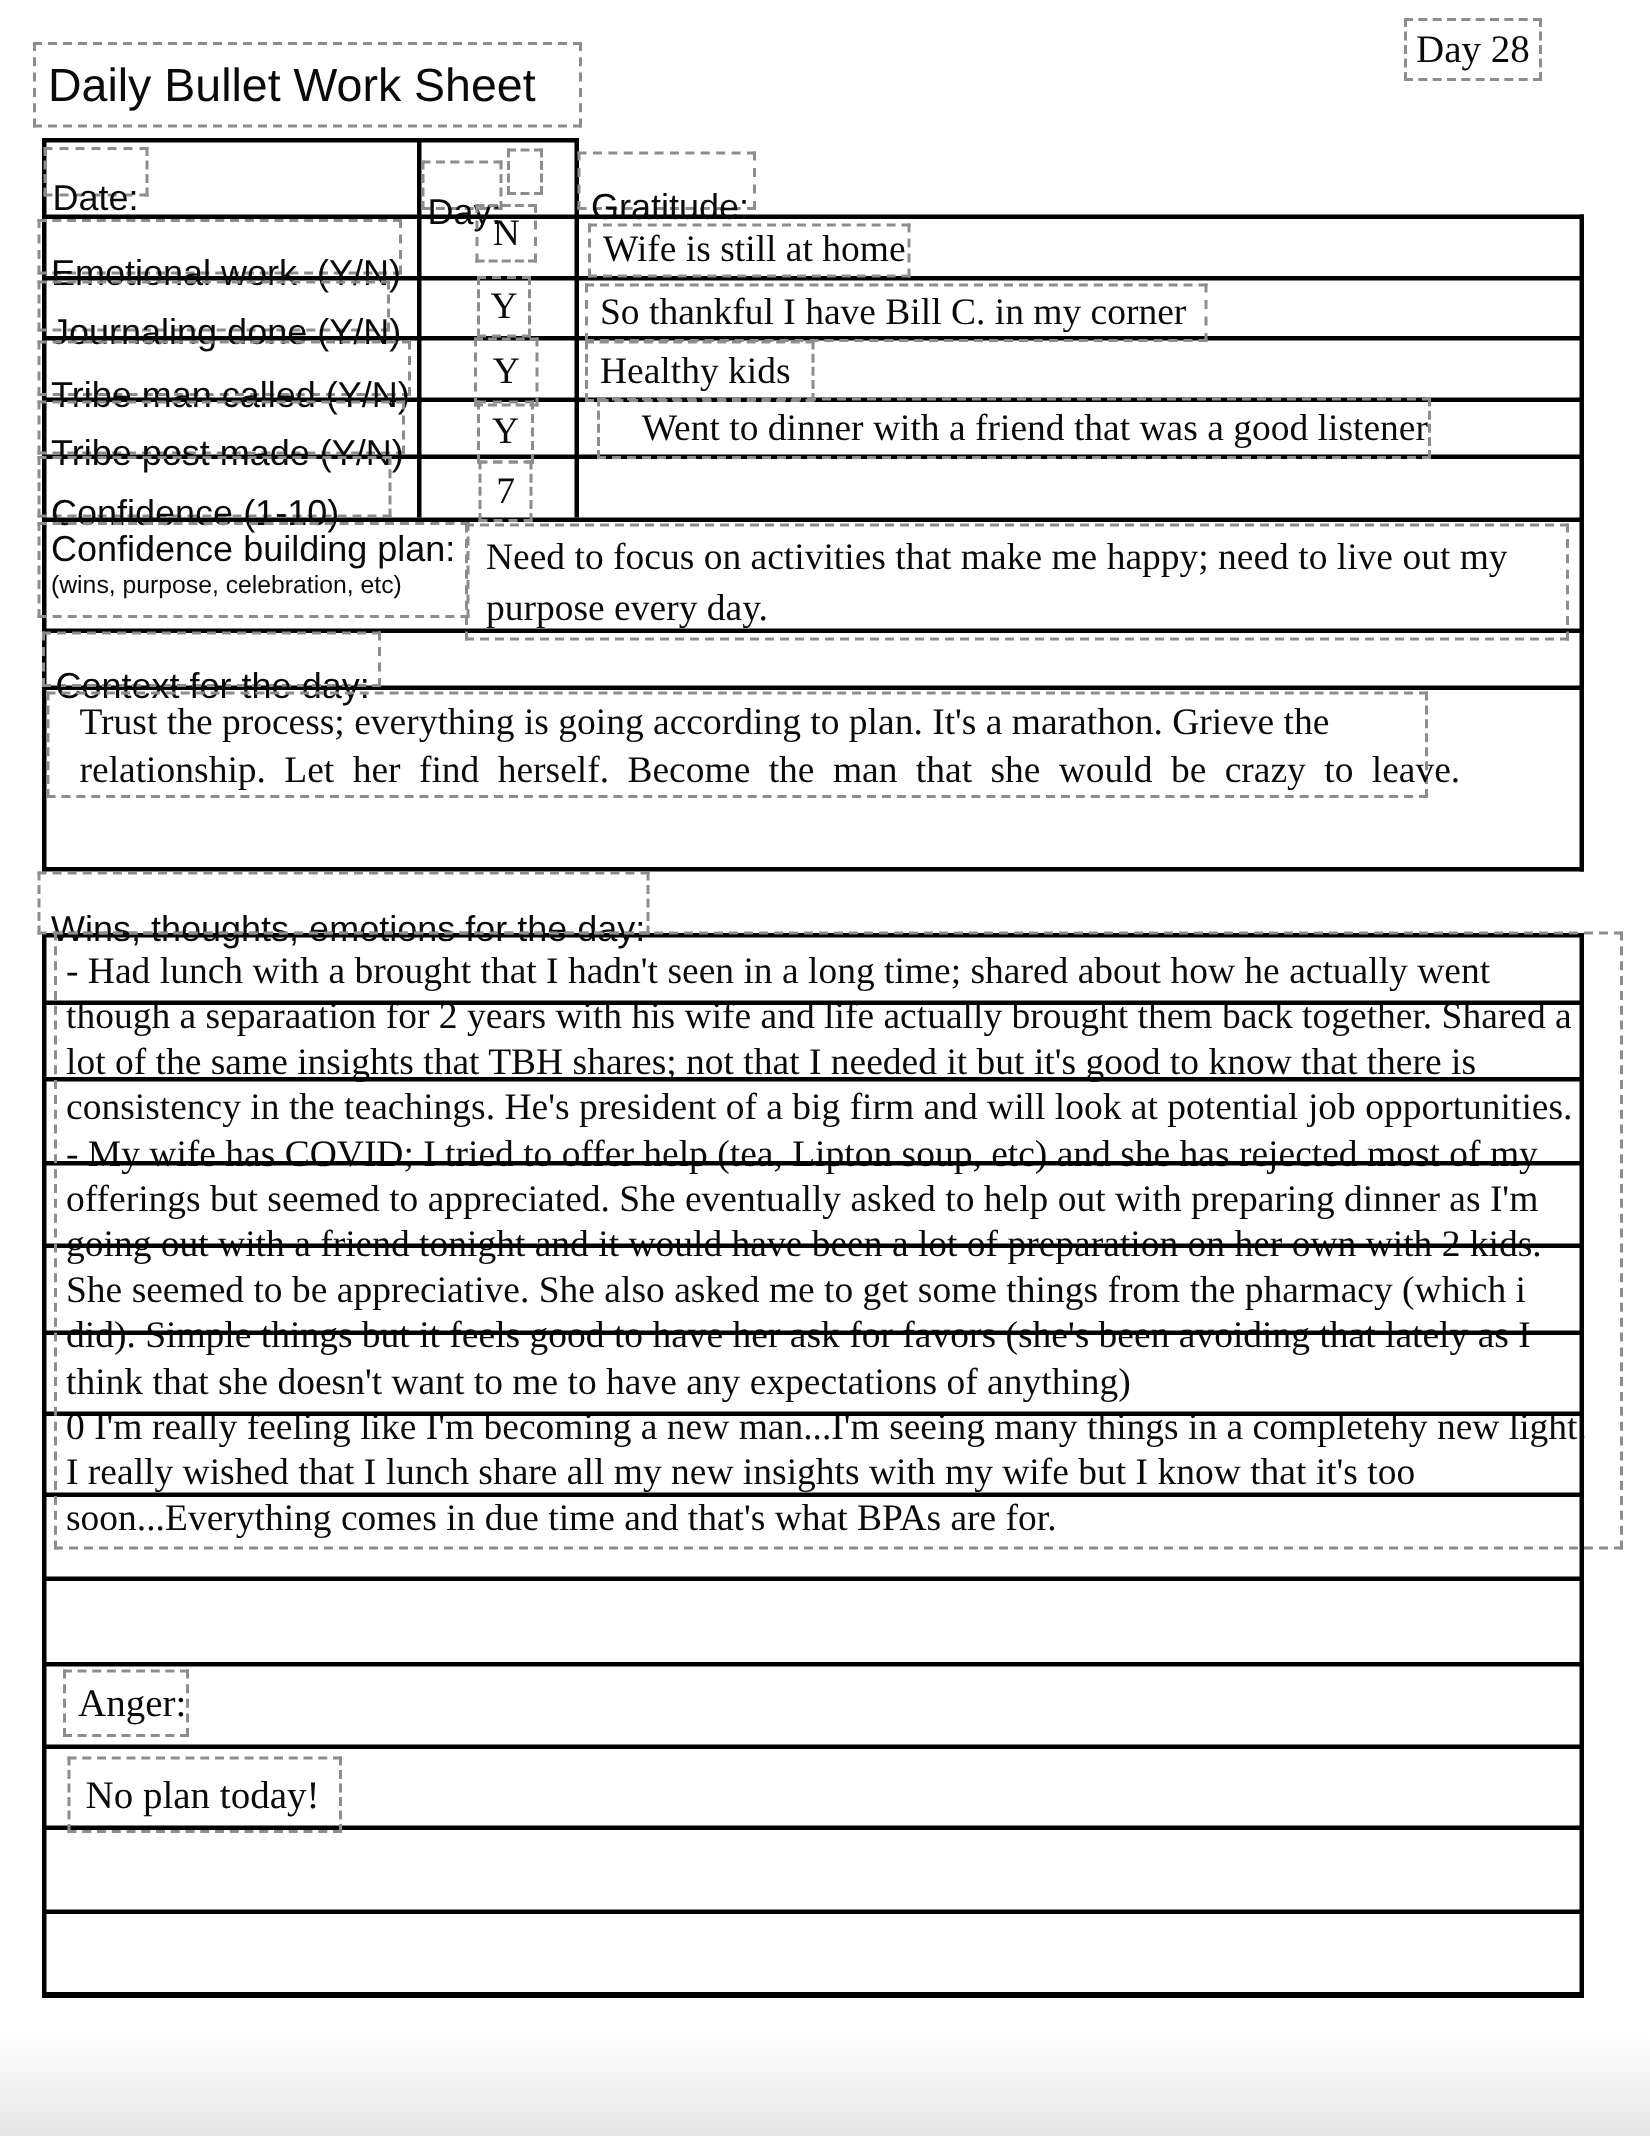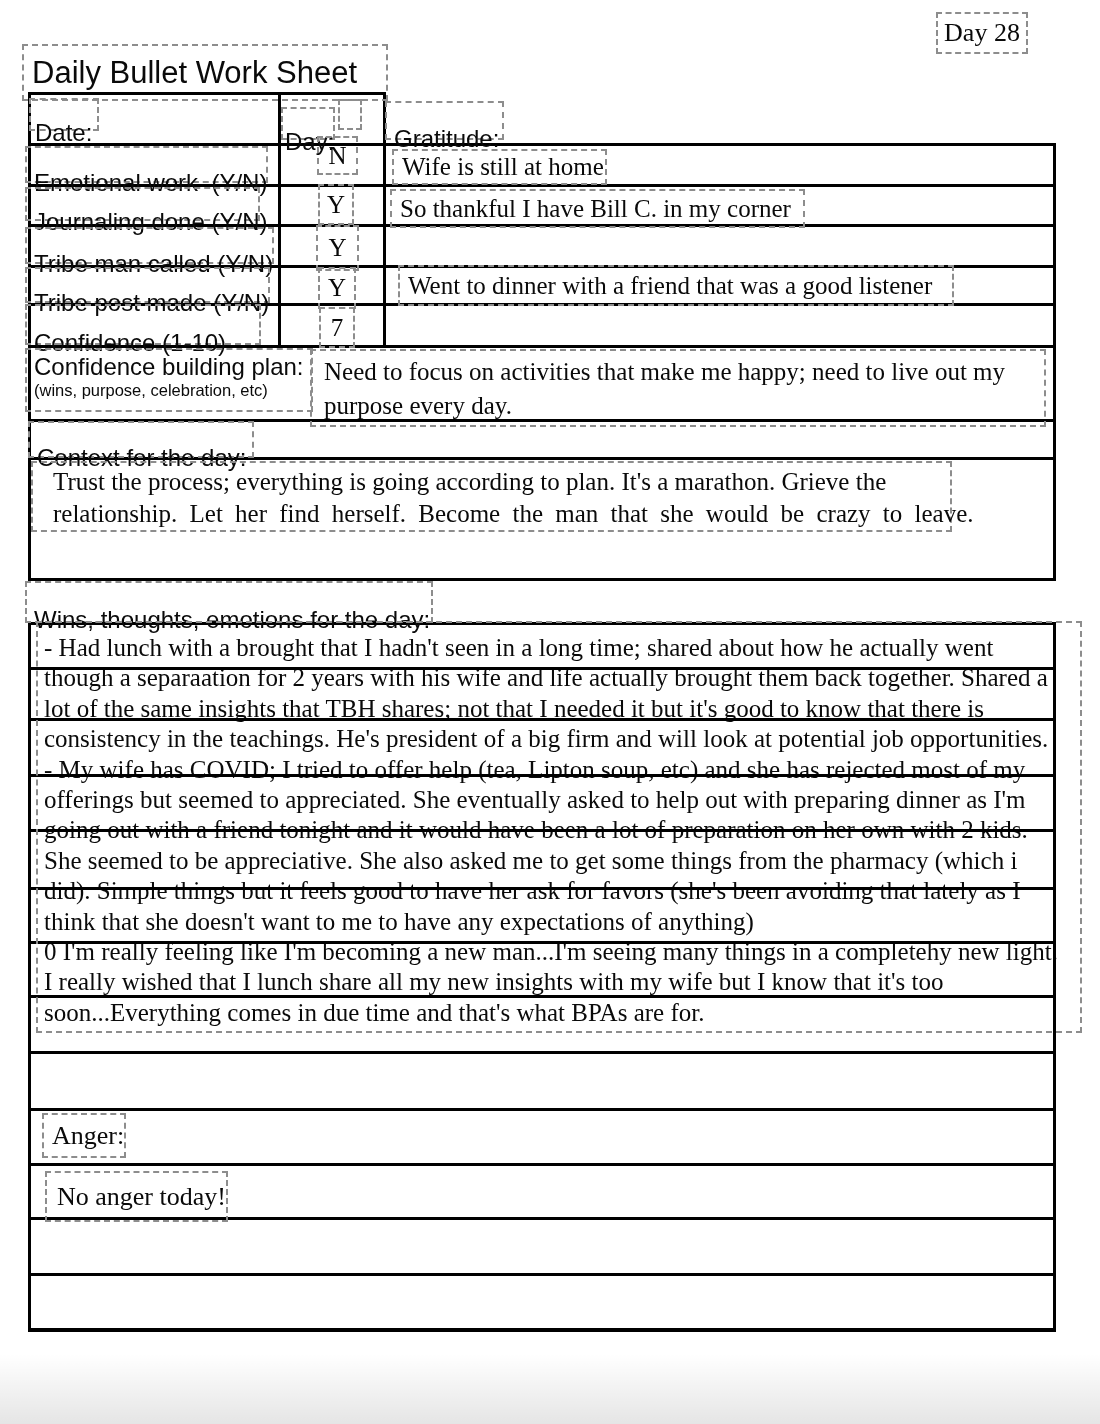--- a/index.html
+++ b/index.html
@@ -33,7 +33,7 @@
 
 <div class="page">
 
-  <div class="dash" style="left:22px;top:44px;width:366px;height:57px;">
+  <div class="dash" style="left:22px;top:28px;width:366px;height:57px;">
     <span class="sans" style="font-size:31px;padding-left:8px;">Daily Bullet Work Sheet</span>
   </div>
   <div class="dash" style="left:936px;top:12px;width:92px;height:42px;justify-content:center;">

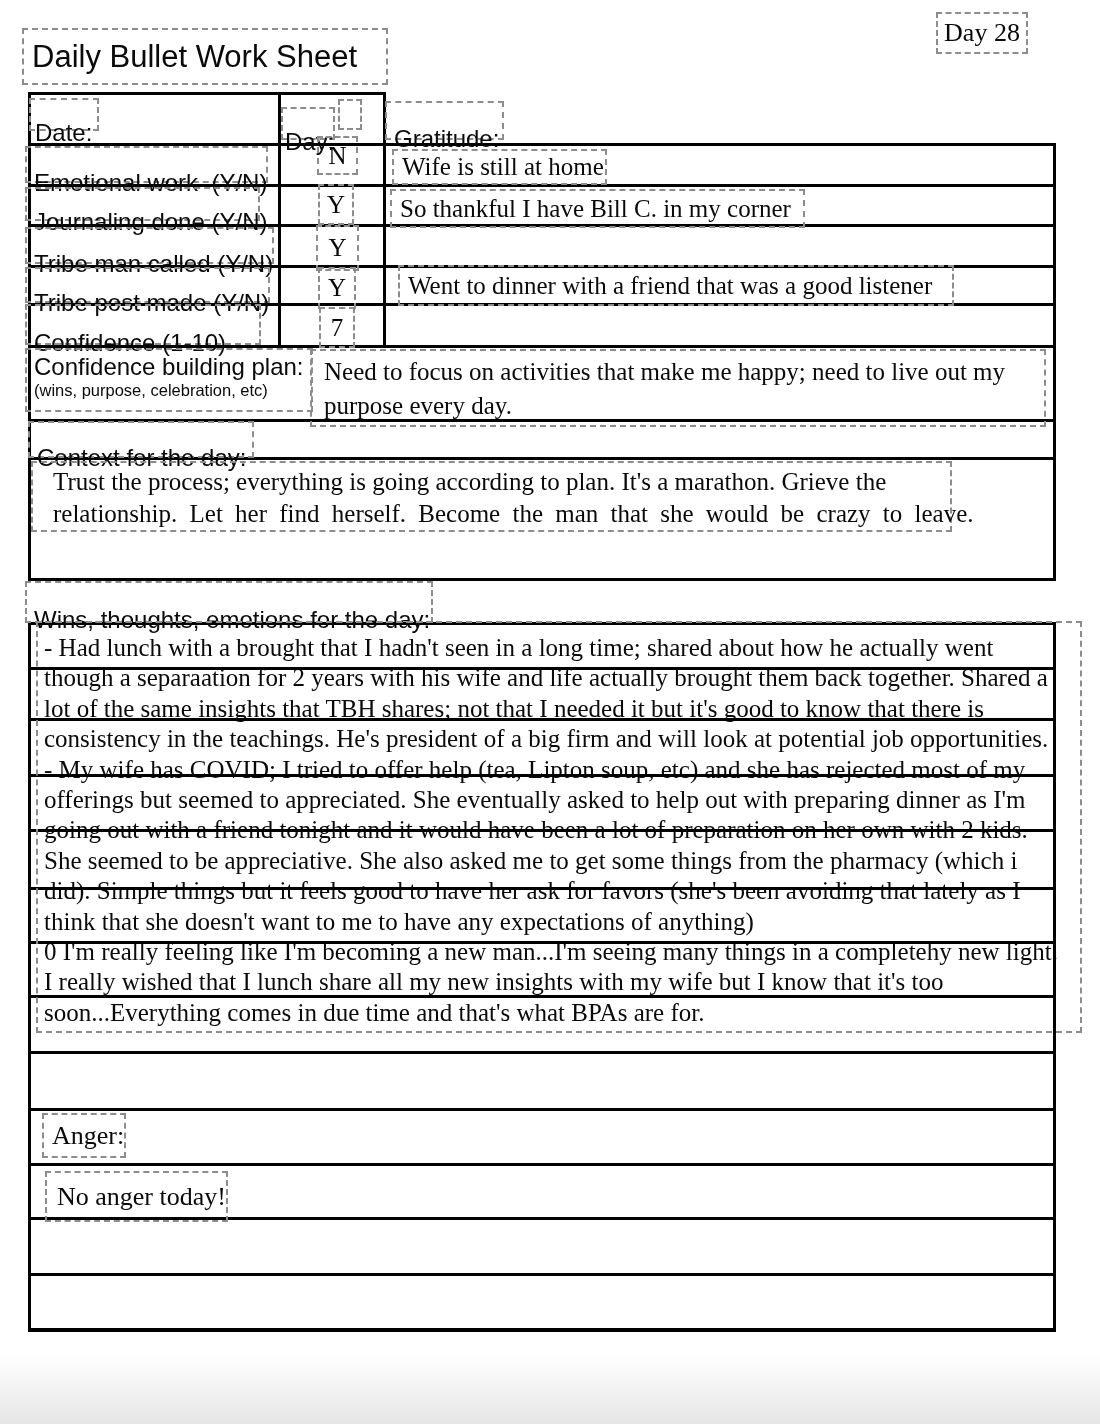--- a/index.html
+++ b/index.html
@@ -88,6 +88,9 @@
   </div>
   <div class="dash" style="left:390px;top:189px;width:415px;height:39px;">
     <span class="gitem">So thankful I have Bill C. in my corner</span>
+  </div>
+  <div class="dash" style="left:390px;top:227px;width:153px;height:41px;">
+    <span class="gitem">Healthy kids</span>
   </div>
   <div class="dash" style="left:398px;top:265px;width:556px;height:41px;">
     <span class="gitem">Went to dinner with a friend that was a good listener</span>

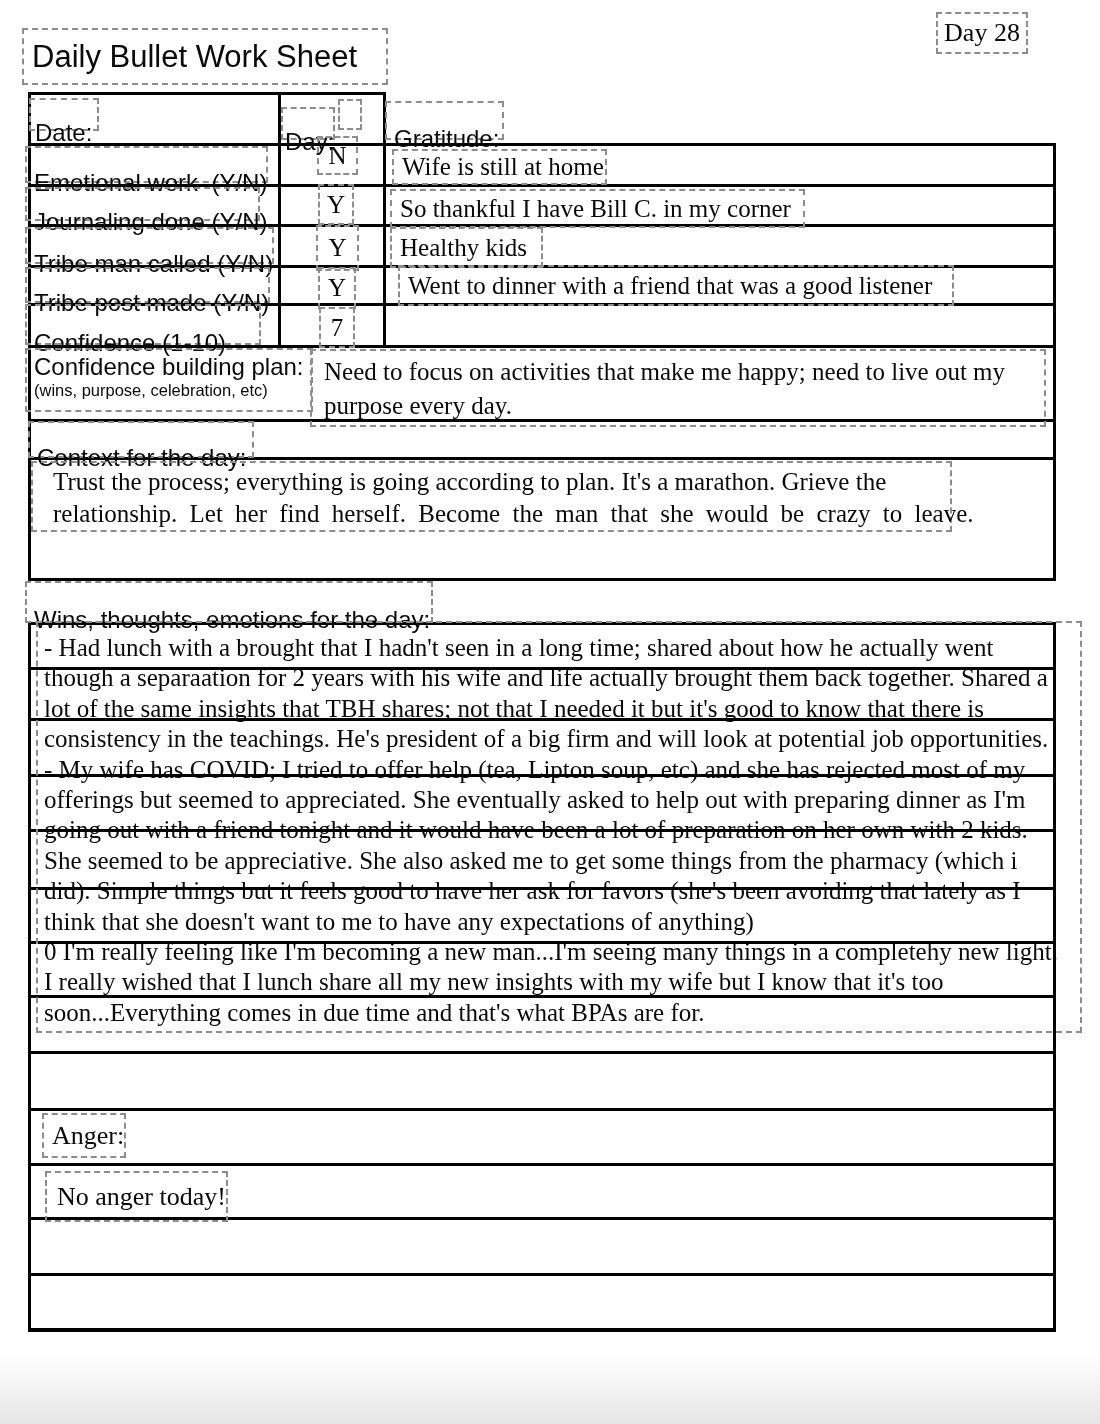--- a/index.html
+++ b/index.html
@@ -92,7 +92,7 @@
   <div class="dash" style="left:390px;top:227px;width:153px;height:41px;">
     <span class="gitem">Healthy kids</span>
   </div>
-  <div class="dash" style="left:398px;top:265px;width:556px;height:41px;">
+  <div class="dash" style="left:398px;top:265px;width:556px;height:41px;justify-content:flex-end;">
     <span class="gitem">Went to dinner with a friend that was a good listener</span>
   </div>
 

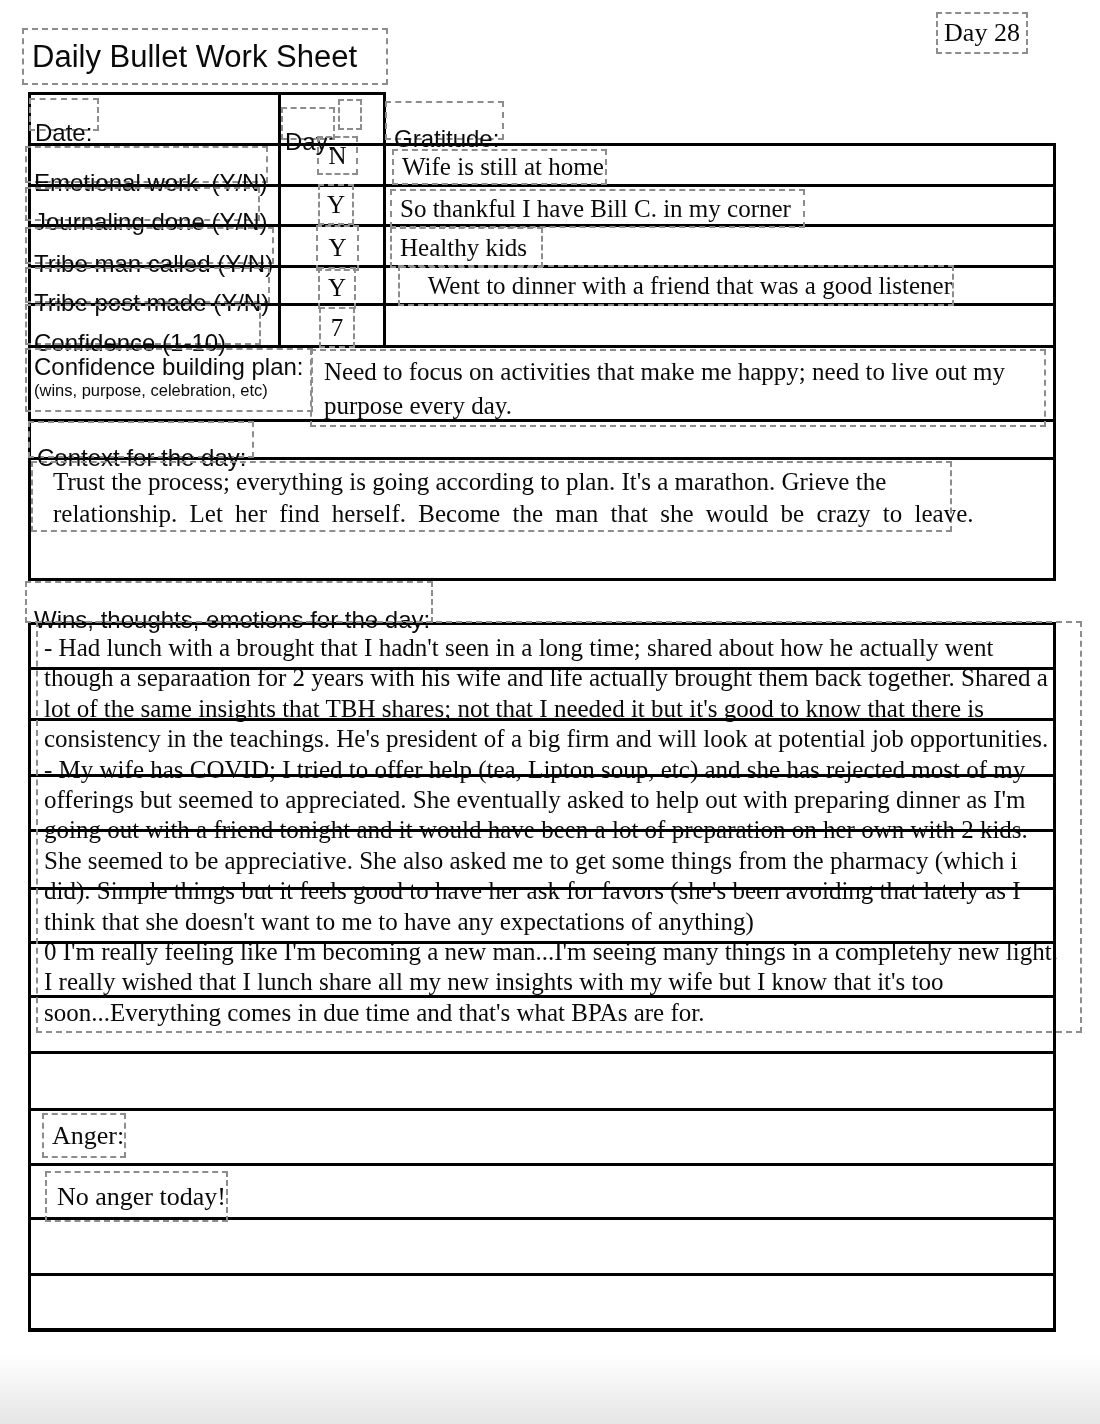--- a/index.html
+++ b/index.html
@@ -145,7 +145,7 @@
     <span class="serif" style="font-size:26px;padding-left:8px;">Anger:</span>
   </div>
   <div class="dash" style="left:45px;top:1171px;width:183px;height:51px;">
-    <span class="serif" style="font-size:26px;padding-left:10px;white-space:nowrap;">No anger today!</span>
+    <span class="serif" style="font-size:26px;padding-left:10px;white-space:nowrap;">No plan today!</span>
   </div>
 
   <div class="hl" style="left:28px;top:92px;width:358px;"></div>

